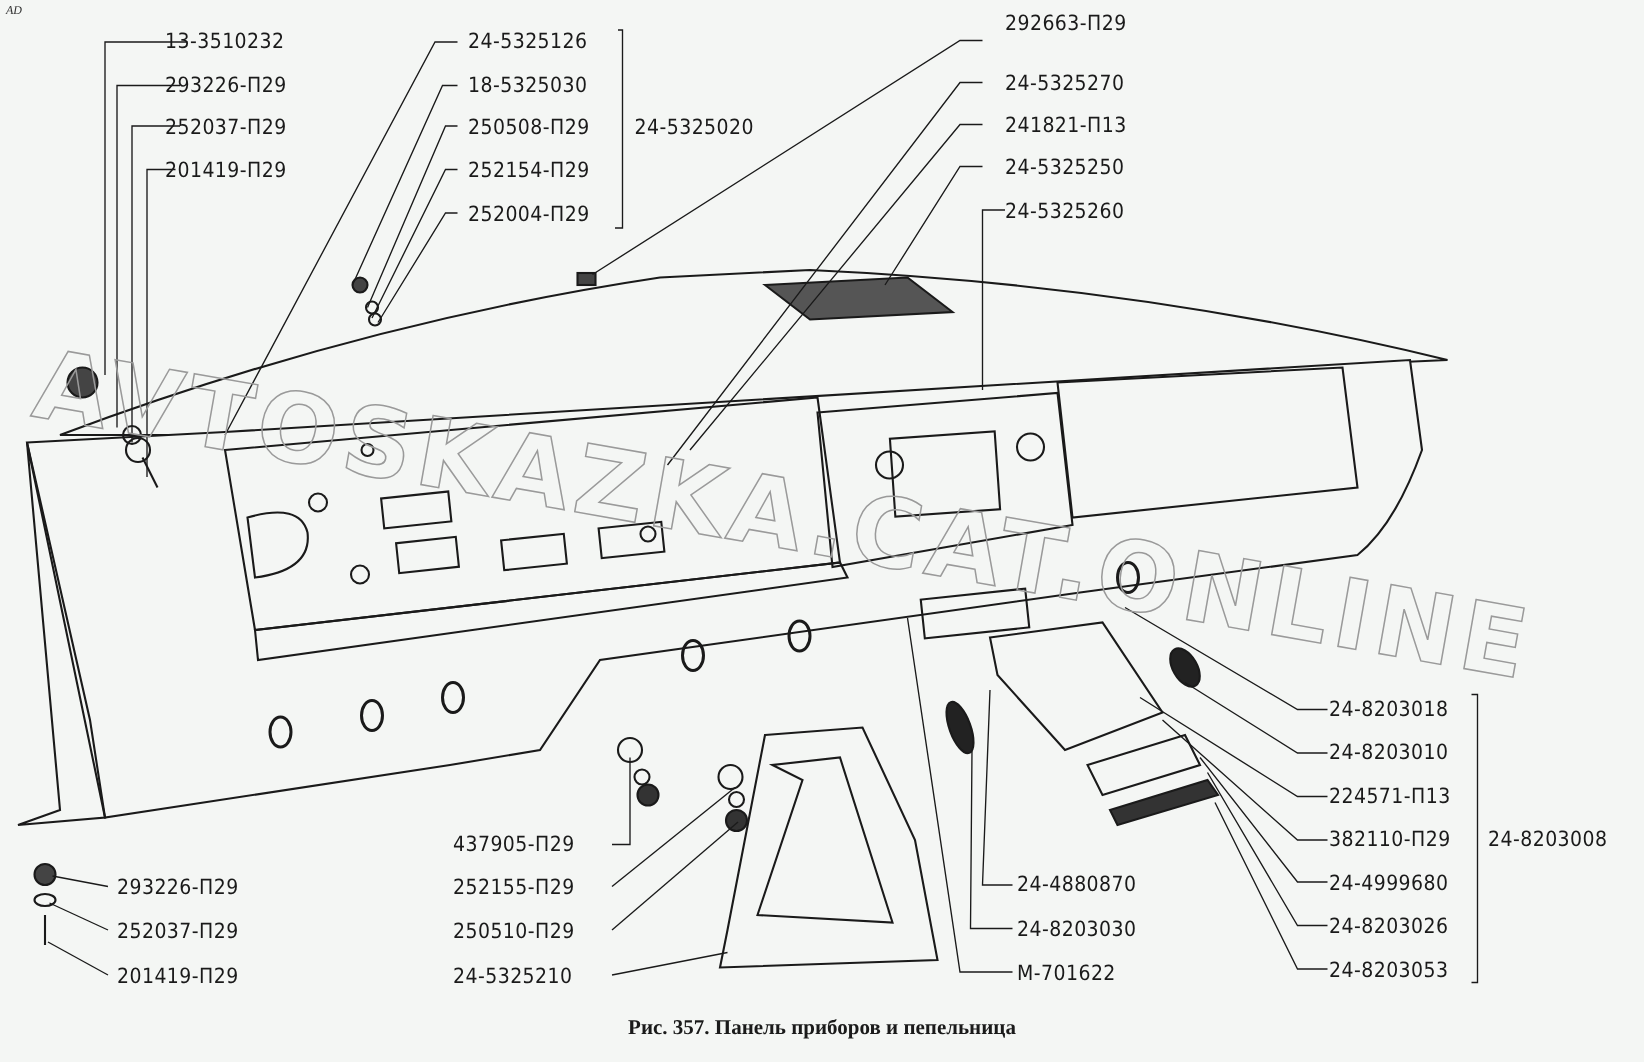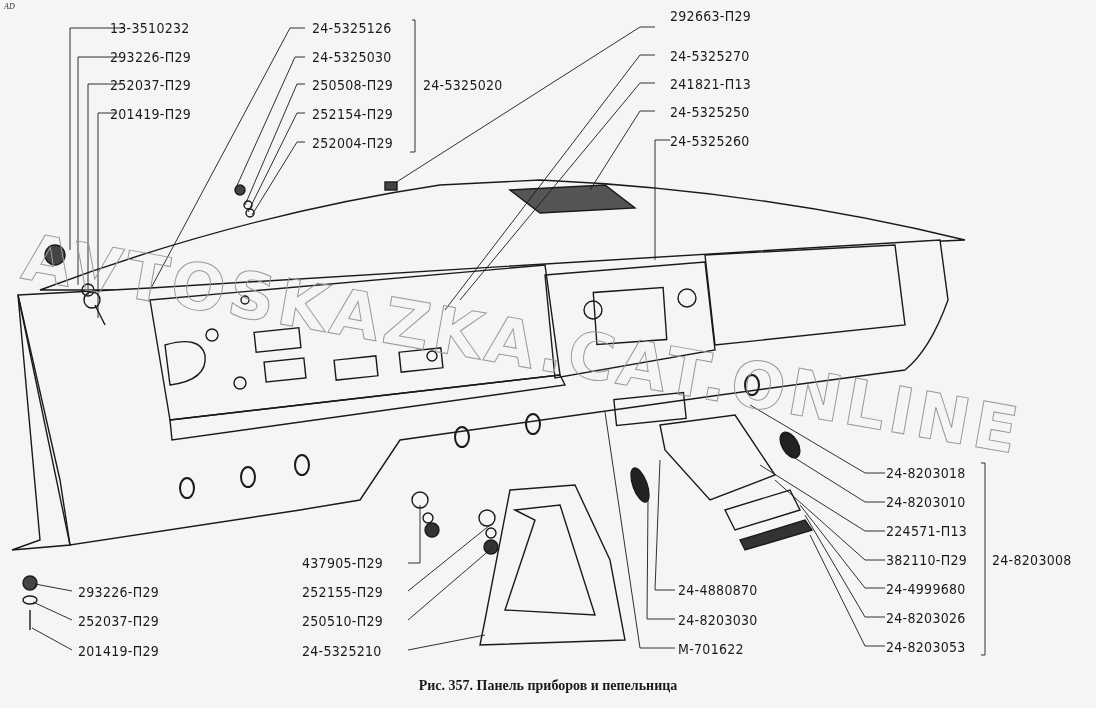--- a/index.html
+++ b/index.html
@@ -158,7 +158,7 @@
 <div class="lbl" style="left:110px;top:106px">201419-П29</div>
 
 <div class="lbl" style="left:312px;top:20px">24-5325126</div>
-<div class="lbl" style="left:312px;top:49px">24-5325030</div>
+<div class="lbl" style="left:312px;top:49px">18-5325030</div>
 <div class="lbl" style="left:312px;top:77px">250508-П29</div>
 <div class="lbl" style="left:312px;top:106px">252154-П29</div>
 <div class="lbl" style="left:312px;top:135px">252004-П29</div>

